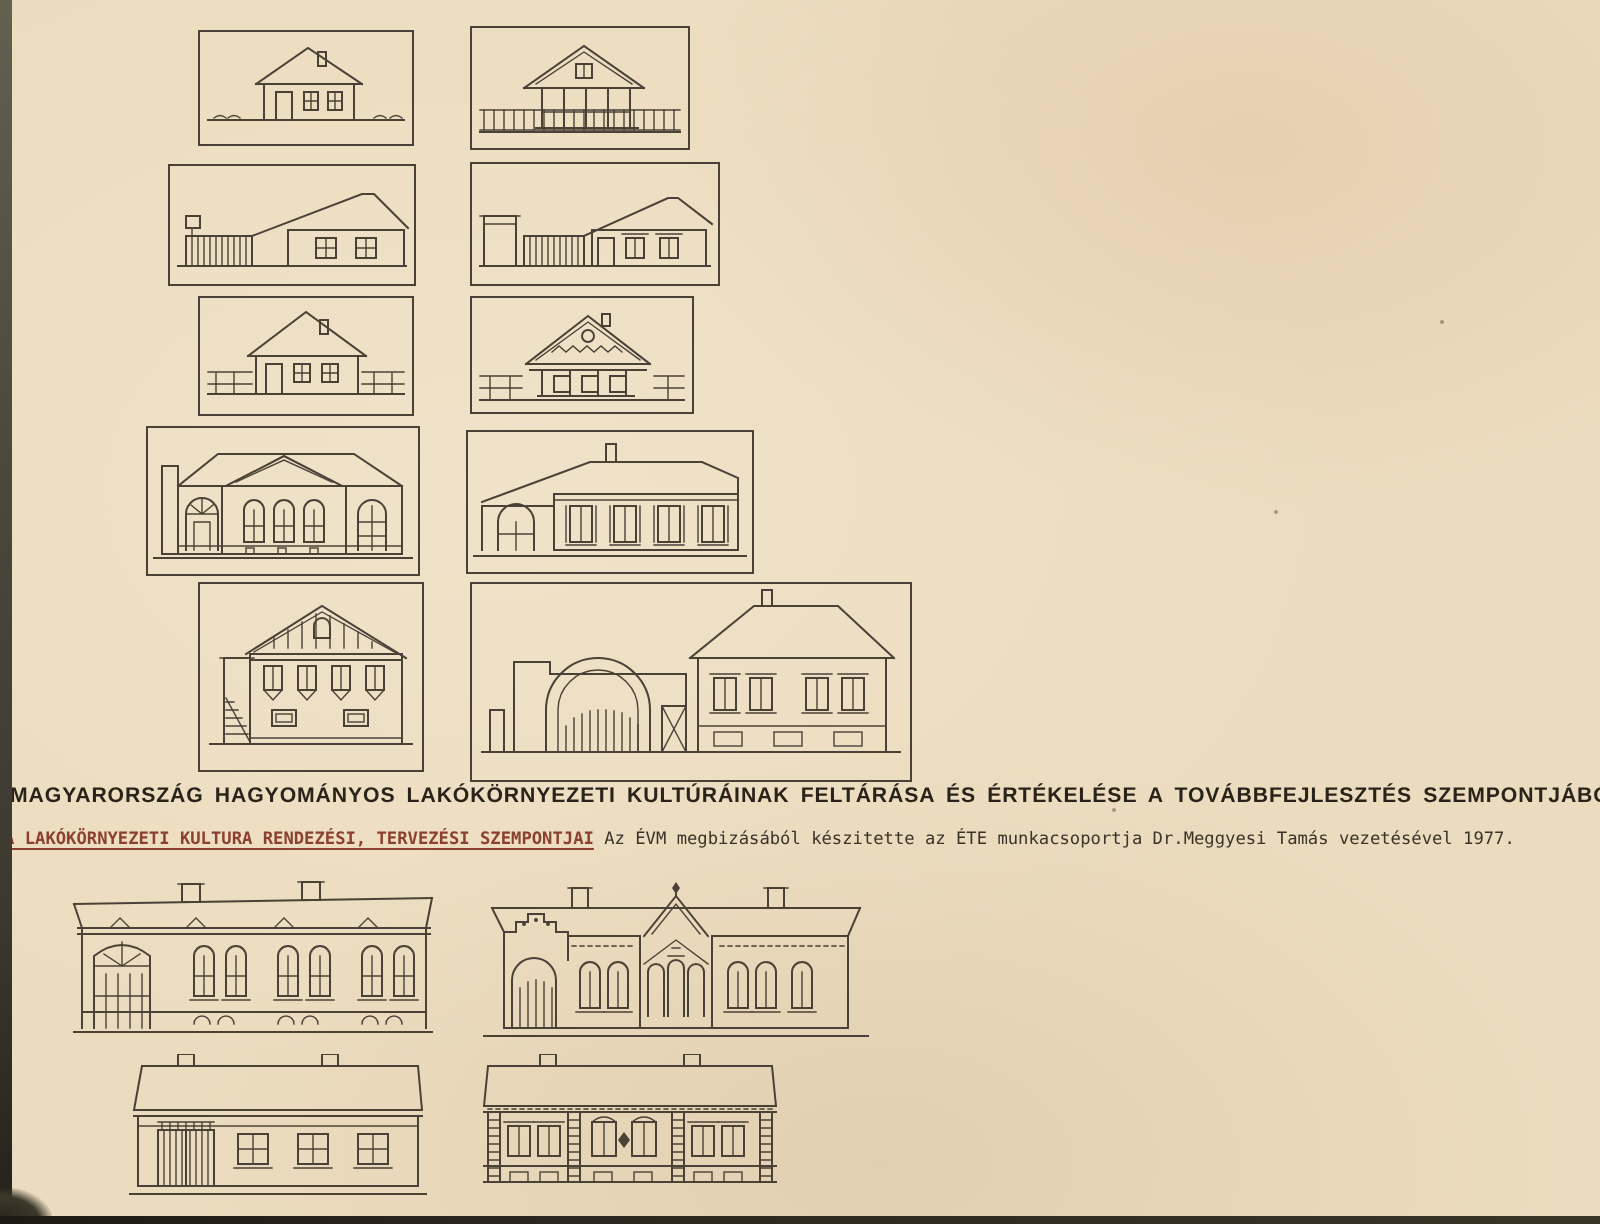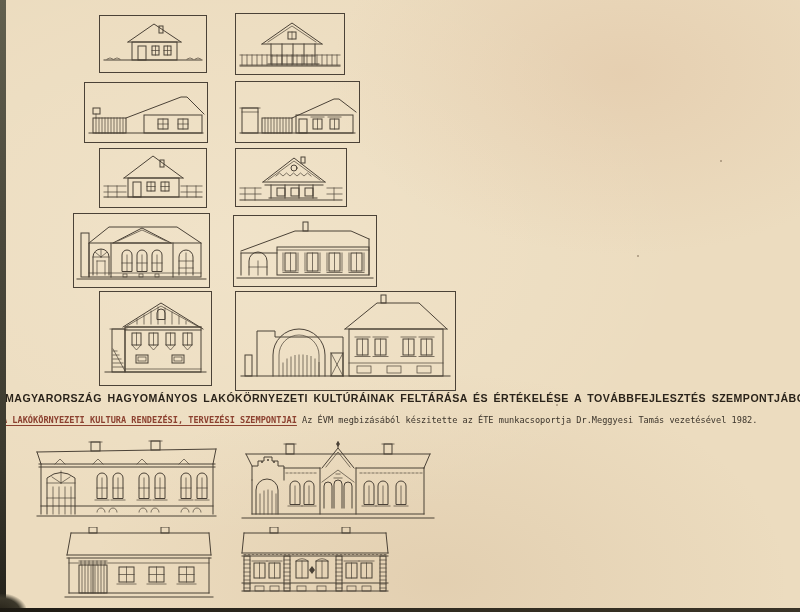--- a/index.html
+++ b/index.html
@@ -274,7 +274,7 @@
   </div>
 
   <div class="title-line">MAGYARORSZÁG HAGYOMÁNYOS LAKÓKÖRNYEZETI KULTÚRÁINAK FELTÁRÁSA ÉS ÉRTÉKELÉSE A TOVÁBBFEJLESZTÉS SZEMPONTJÁBÓL</div>
-  <div class="subtitle-line"><span class="u">A LAKÓKÖRNYEZETI KULTURA RENDEZÉSI, TERVEZÉSI SZEMPONTJAI</span><span>  Az ÉVM megbizásából készitette az ÉTE munkacsoportja Dr.Meggyesi Tamás vezetésével 1982.</span></div>
+  <div class="subtitle-line"><span class="u">A LAKÓKÖRNYEZETI KULTURA RENDEZÉSI, TERVEZÉSI SZEMPONTJAI</span><span>  Az ÉVM megbizásából készitette az ÉTE munkacsoportja Dr.Meggyesi Tamás vezetésével 1977.</span></div>
 
   <div class="fig" style="left:33px;top:440px;width:187px;height:84px">
     <svg viewBox="0 0 187 84">

